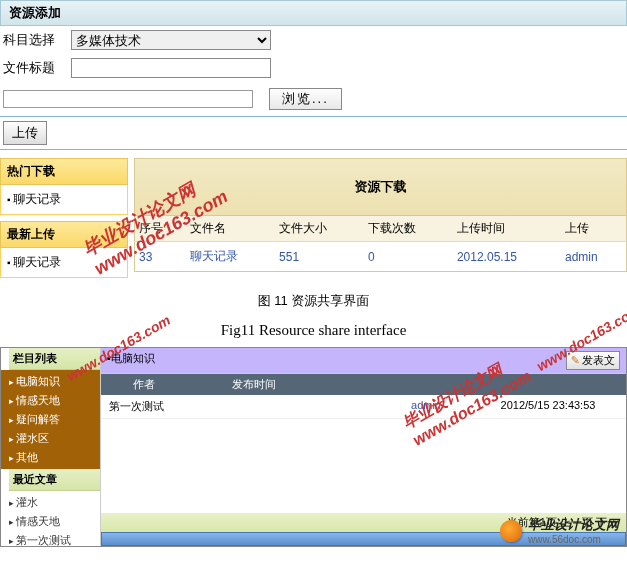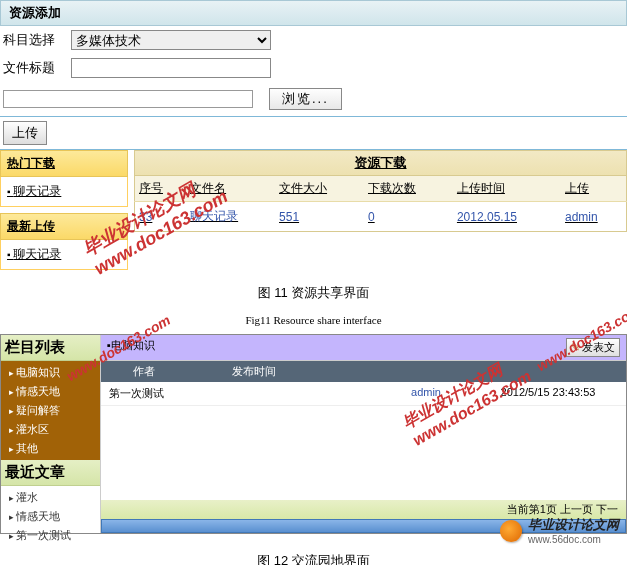--- a/index.html
+++ b/index.html
@@ -16,7 +16,7 @@
     .upload-row { padding: 4px 3px; border-bottom: 1px solid #7fb8d8; }
     .upload-btn { background: linear-gradient(#fefefe, #ddd); border: 1px solid #888; padding: 2px 8px; font-size: 13px; cursor: pointer; }
     
-    .main-area { display: flex; margin-top: 0; text-decoration: underline; }
+    .main-area { display: flex; margin-top: 8px; }
     .sidebar { width: 128px; }
     .side-block { margin-bottom: 6px; }
     .side-header { background: linear-gradient(#fde99a, #fbd968); border: 1px solid #e8c558; padding: 4px 6px; font-weight: bold; font-size: 12px; }

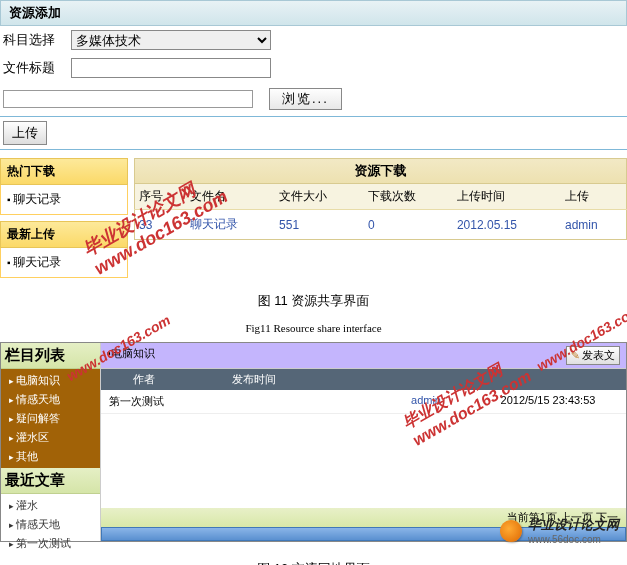--- a/index.html
+++ b/index.html
@@ -25,7 +25,7 @@
     .side-item::before { content: "▪ "; font-size: 10px; }
     
     .content { flex: 1; padding-left: 6px; }
-    .content-header { background: linear-gradient(#f2e9c5, #ede1b0); border: 1px solid #d8ca90; text-align: center; padding: 3px; font-weight: bold; font-size: 13px; }
+    .content-header { background: linear-gradient(#f2e9c5, #ede1b0); border: 1px solid #d8ca90; text-align: center; padding: 19px; font-weight: bold; font-size: 13px; }
     .tbl { border: 1px solid #d8ca90; border-top: none; width: 100%; border-collapse: collapse; }
     .tbl th { background: #f7f3e0; border-bottom: 1px solid #e8dca8; padding: 4px; font-size: 12px; text-align: left; font-weight: normal; }
     .tbl td { padding: 6px 4px; font-size: 12px; }

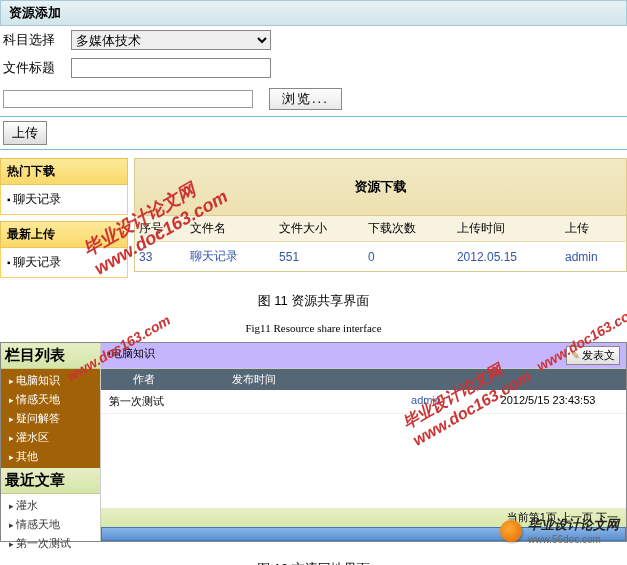--- a/index.html
+++ b/index.html
@@ -37,7 +37,7 @@
     .watermark4 { position: absolute; top: 340px; left: 60px; color: #c33; font-size: 14px; font-style: italic; font-weight: bold; transform: rotate(-30deg); pointer-events: none; z-index: 10; }
     
     .caption { text-align: center; padding: 8px 12px; font-size: 13px; }
-    .caption-en { text-align: center; padding: 4px 0; font-size: 11px; font-family: serif; }
+    .caption-en { text-align: center; padding: 4px 0; font-size: 15px; font-family: serif; }
     
     .forum-area { border: 1px solid #888; margin-top: 4px; display: flex; height: 200px; }
     .forum-sidebar { width: 100px; background: #fff; border-right: 1px solid #ccc; }

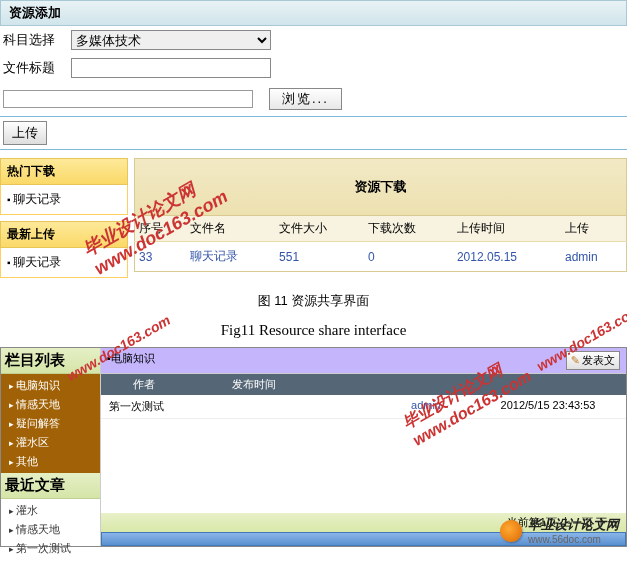--- a/index.html
+++ b/index.html
@@ -41,7 +41,7 @@
     
     .forum-area { border: 1px solid #888; margin-top: 4px; display: flex; height: 200px; }
     .forum-sidebar { width: 100px; background: #fff; border-right: 1px solid #ccc; }
-    .f-side-head { background: linear-gradient(#e5efc5, #d5e5a8); padding: 3px 4px; font-size: 15px; font-weight: bold; border-bottom: 1px solid #c0d090; }
+    .f-side-head { background: linear-gradient(#e5efc5, #d5e5a8); padding: 3px 4px; font-size: 11px; font-weight: bold; border-bottom: 1px solid #c0d090; margin-left: 8px; }
     .f-side-body { background: #a16207; color: #fff; padding: 2px 0; }
     .f-side-item { padding: 2px 8px; font-size: 11px; cursor: pointer; }
     .f-side-item::before { content: "▸ "; font-size: 9px; }

